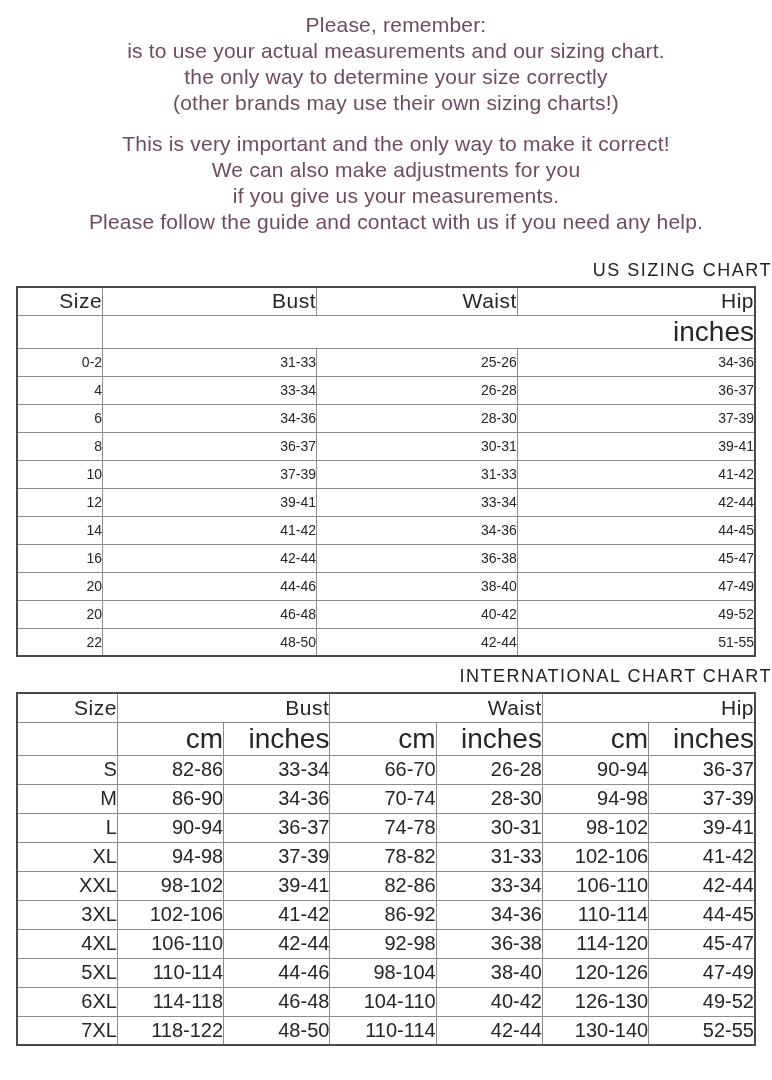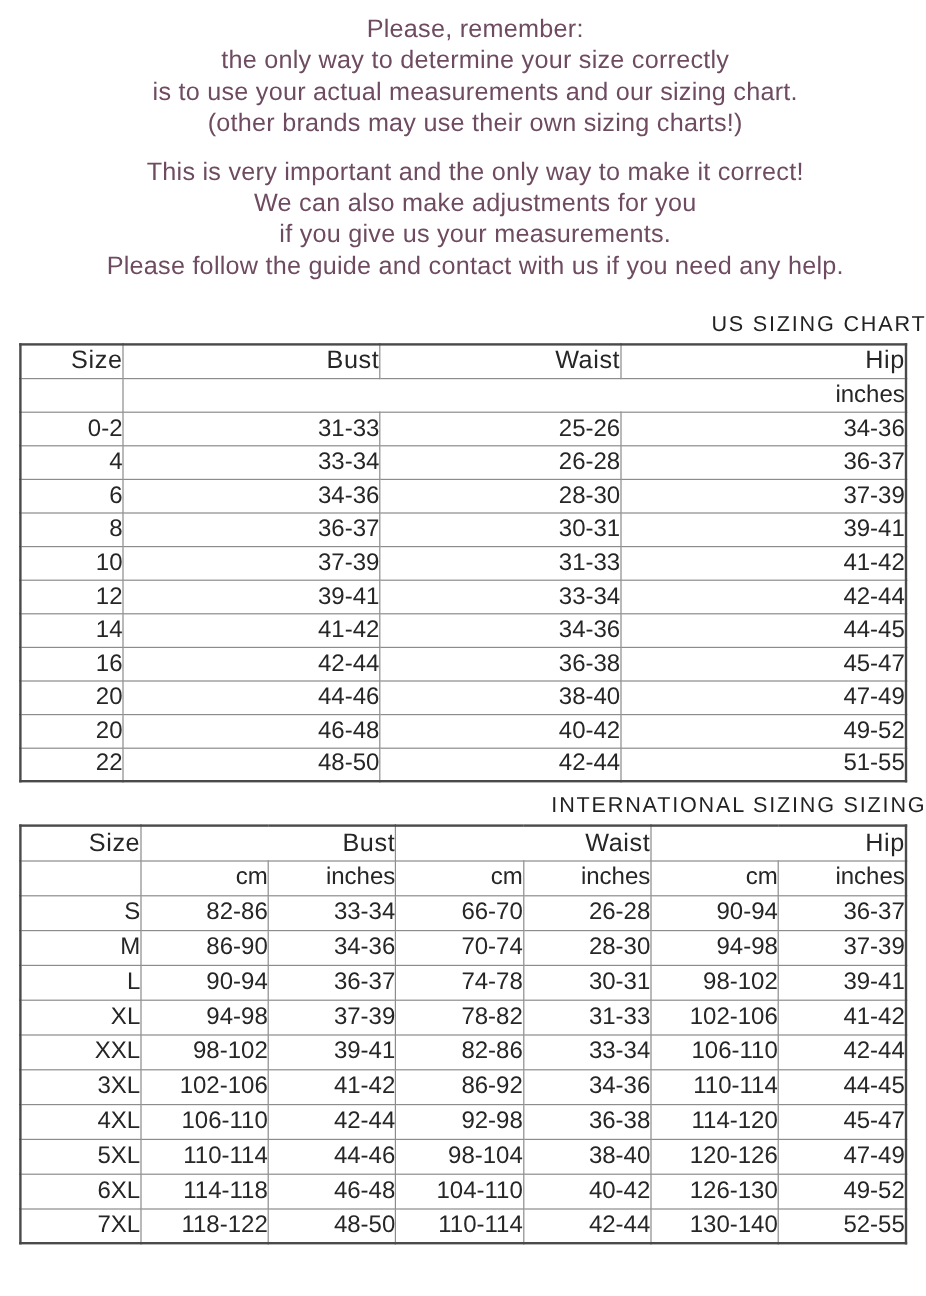--- a/index.html
+++ b/index.html
@@ -70,8 +70,8 @@
   <div class="intro">
     <div class="para1">
       <div>Please, remember:</div>
+      <div>is to use your actual measurements and our sizing chart.</div>
       <div>the only way to determine your size correctly</div>
-      <div>is to use your actual measurements and our sizing chart.</div>
       <div>(other brands may use their own sizing charts!)</div>
     </div>
     <div class="para2">

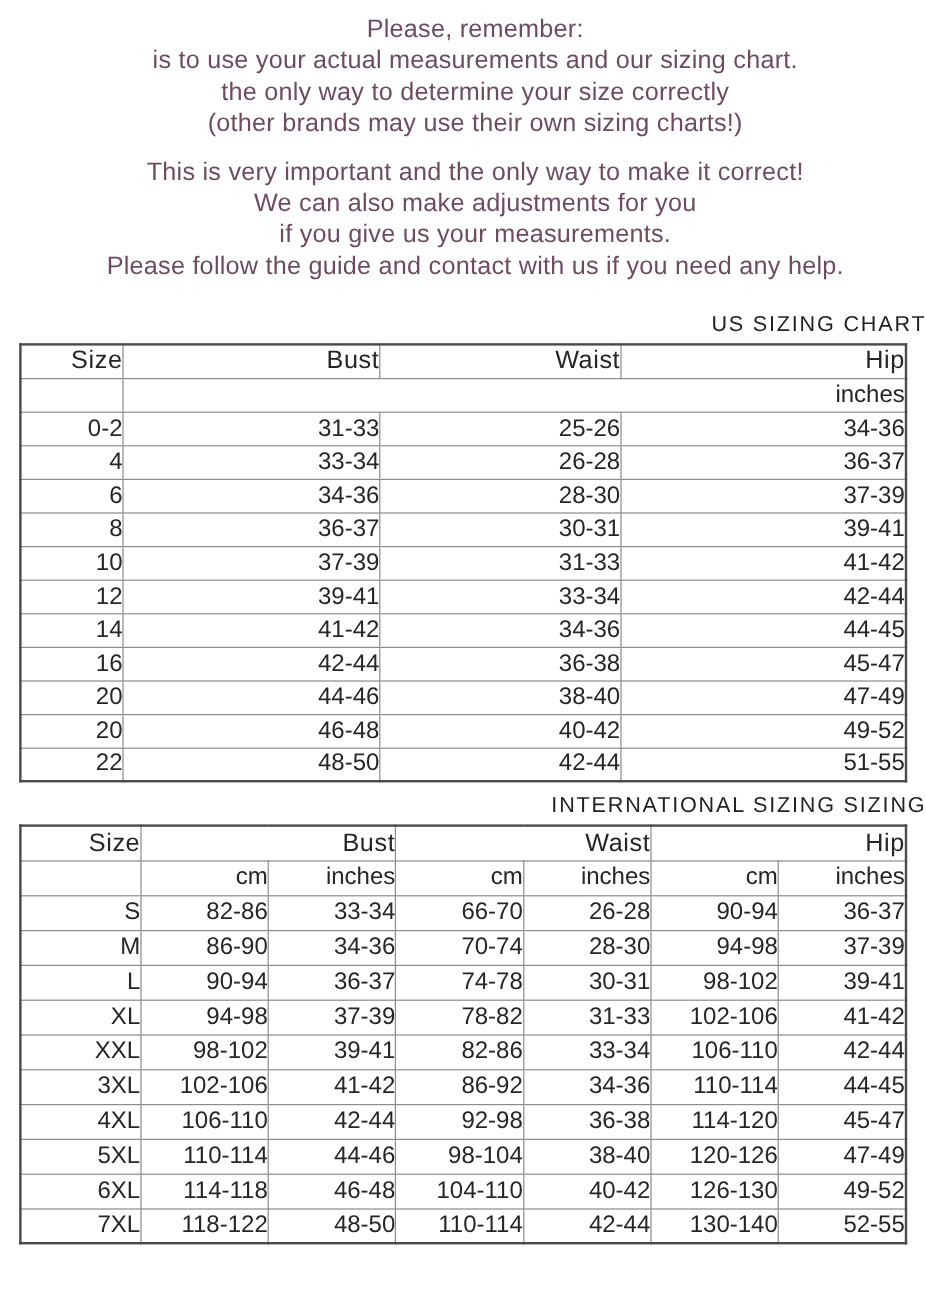--- a/index.html
+++ b/index.html
@@ -60,7 +60,7 @@
   table.us th, table.us td { height: 28px; font-size: 20px; }
   table.intl th, table.intl td { height: 29px; font-size: 20px; }
   table.chart th { font-size: 21px; letter-spacing: 0.5px; }
-  table.chart td.unit { font-size: 20px; }
+  table.chart td.unit { font-size: 28px; }
 </style>
 </head>
 <body>

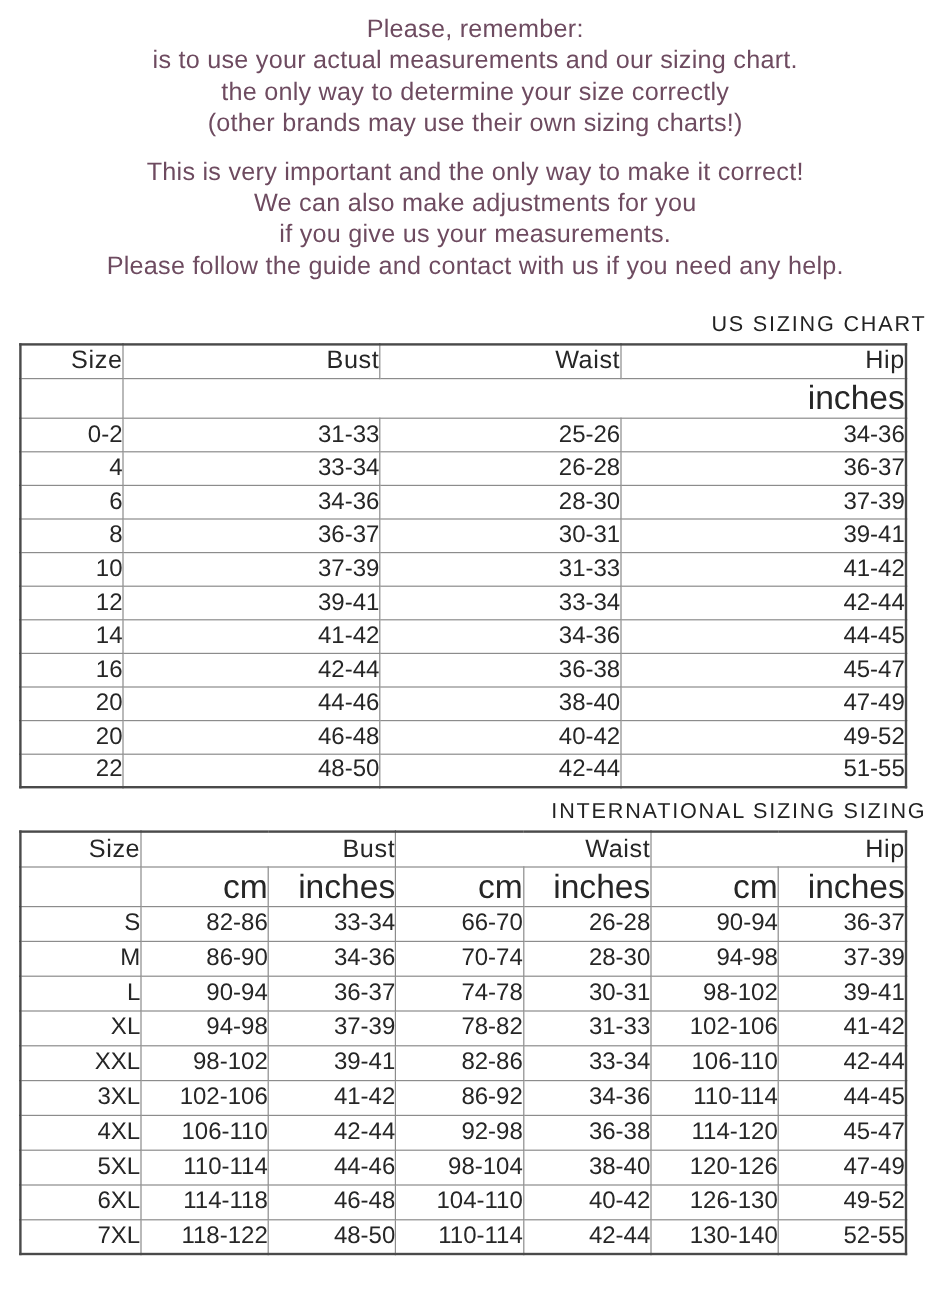--- a/index.html
+++ b/index.html
@@ -57,7 +57,7 @@
     overflow: hidden;
     white-space: nowrap;
   }
-  table.us th, table.us td { height: 28px; font-size: 20px; }
+  table.us th, table.us td { height: 28px; font-size: 14px; }
   table.intl th, table.intl td { height: 29px; font-size: 20px; }
   table.chart th { font-size: 21px; letter-spacing: 0.5px; }
   table.chart td.unit { font-size: 28px; }

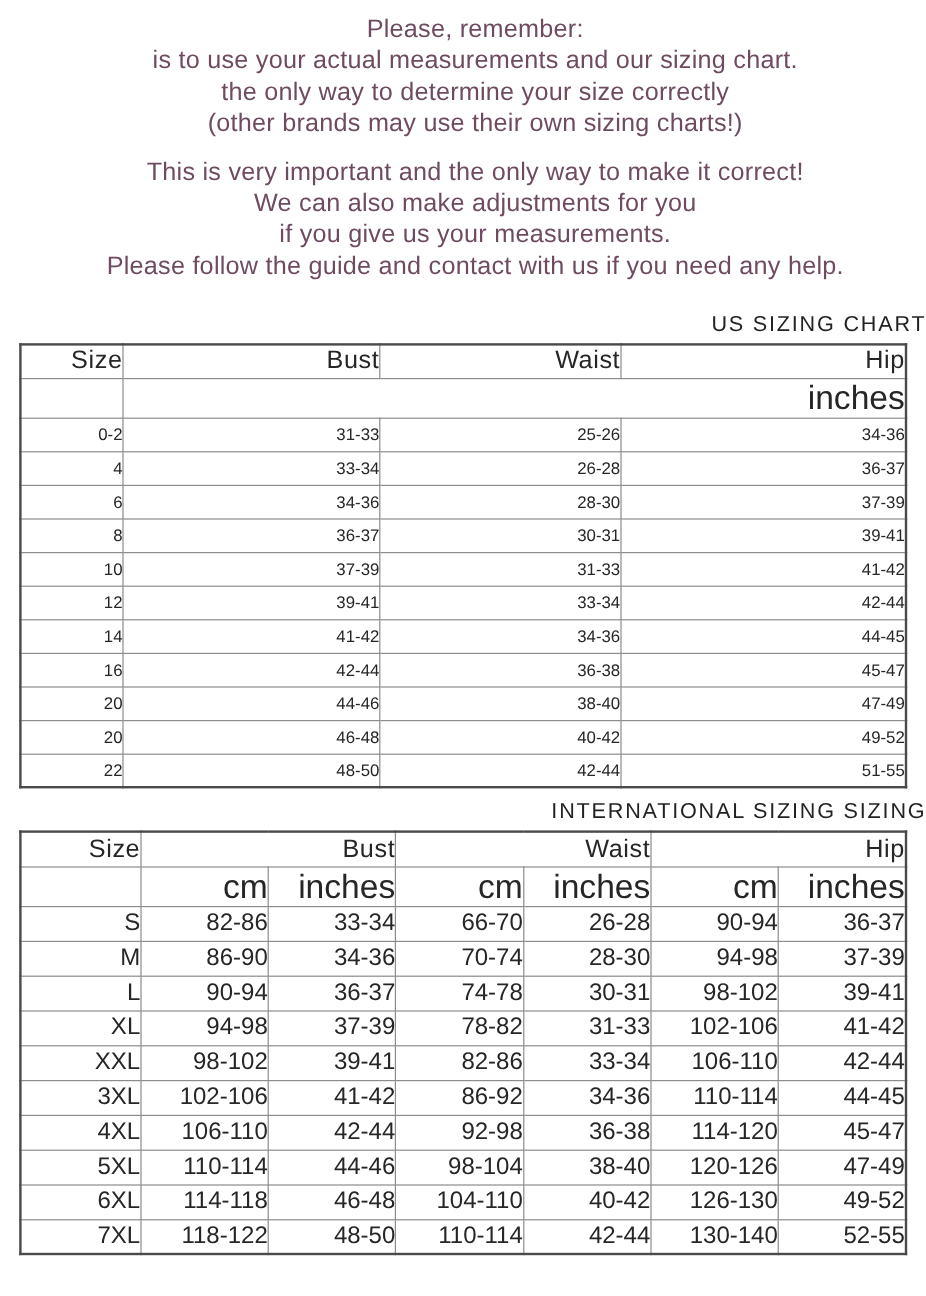--- a/index.html
+++ b/index.html
@@ -173,7 +173,7 @@
       </tbody>
   </table>
 
-  <div class="chart-title intl">INTERNATIONAL SIZING SIZING</div>
+  <div class="chart-title intl">INTERNATIONAL CHART CHART</div>
 
   <table class="chart intl">
     <colgroup>

